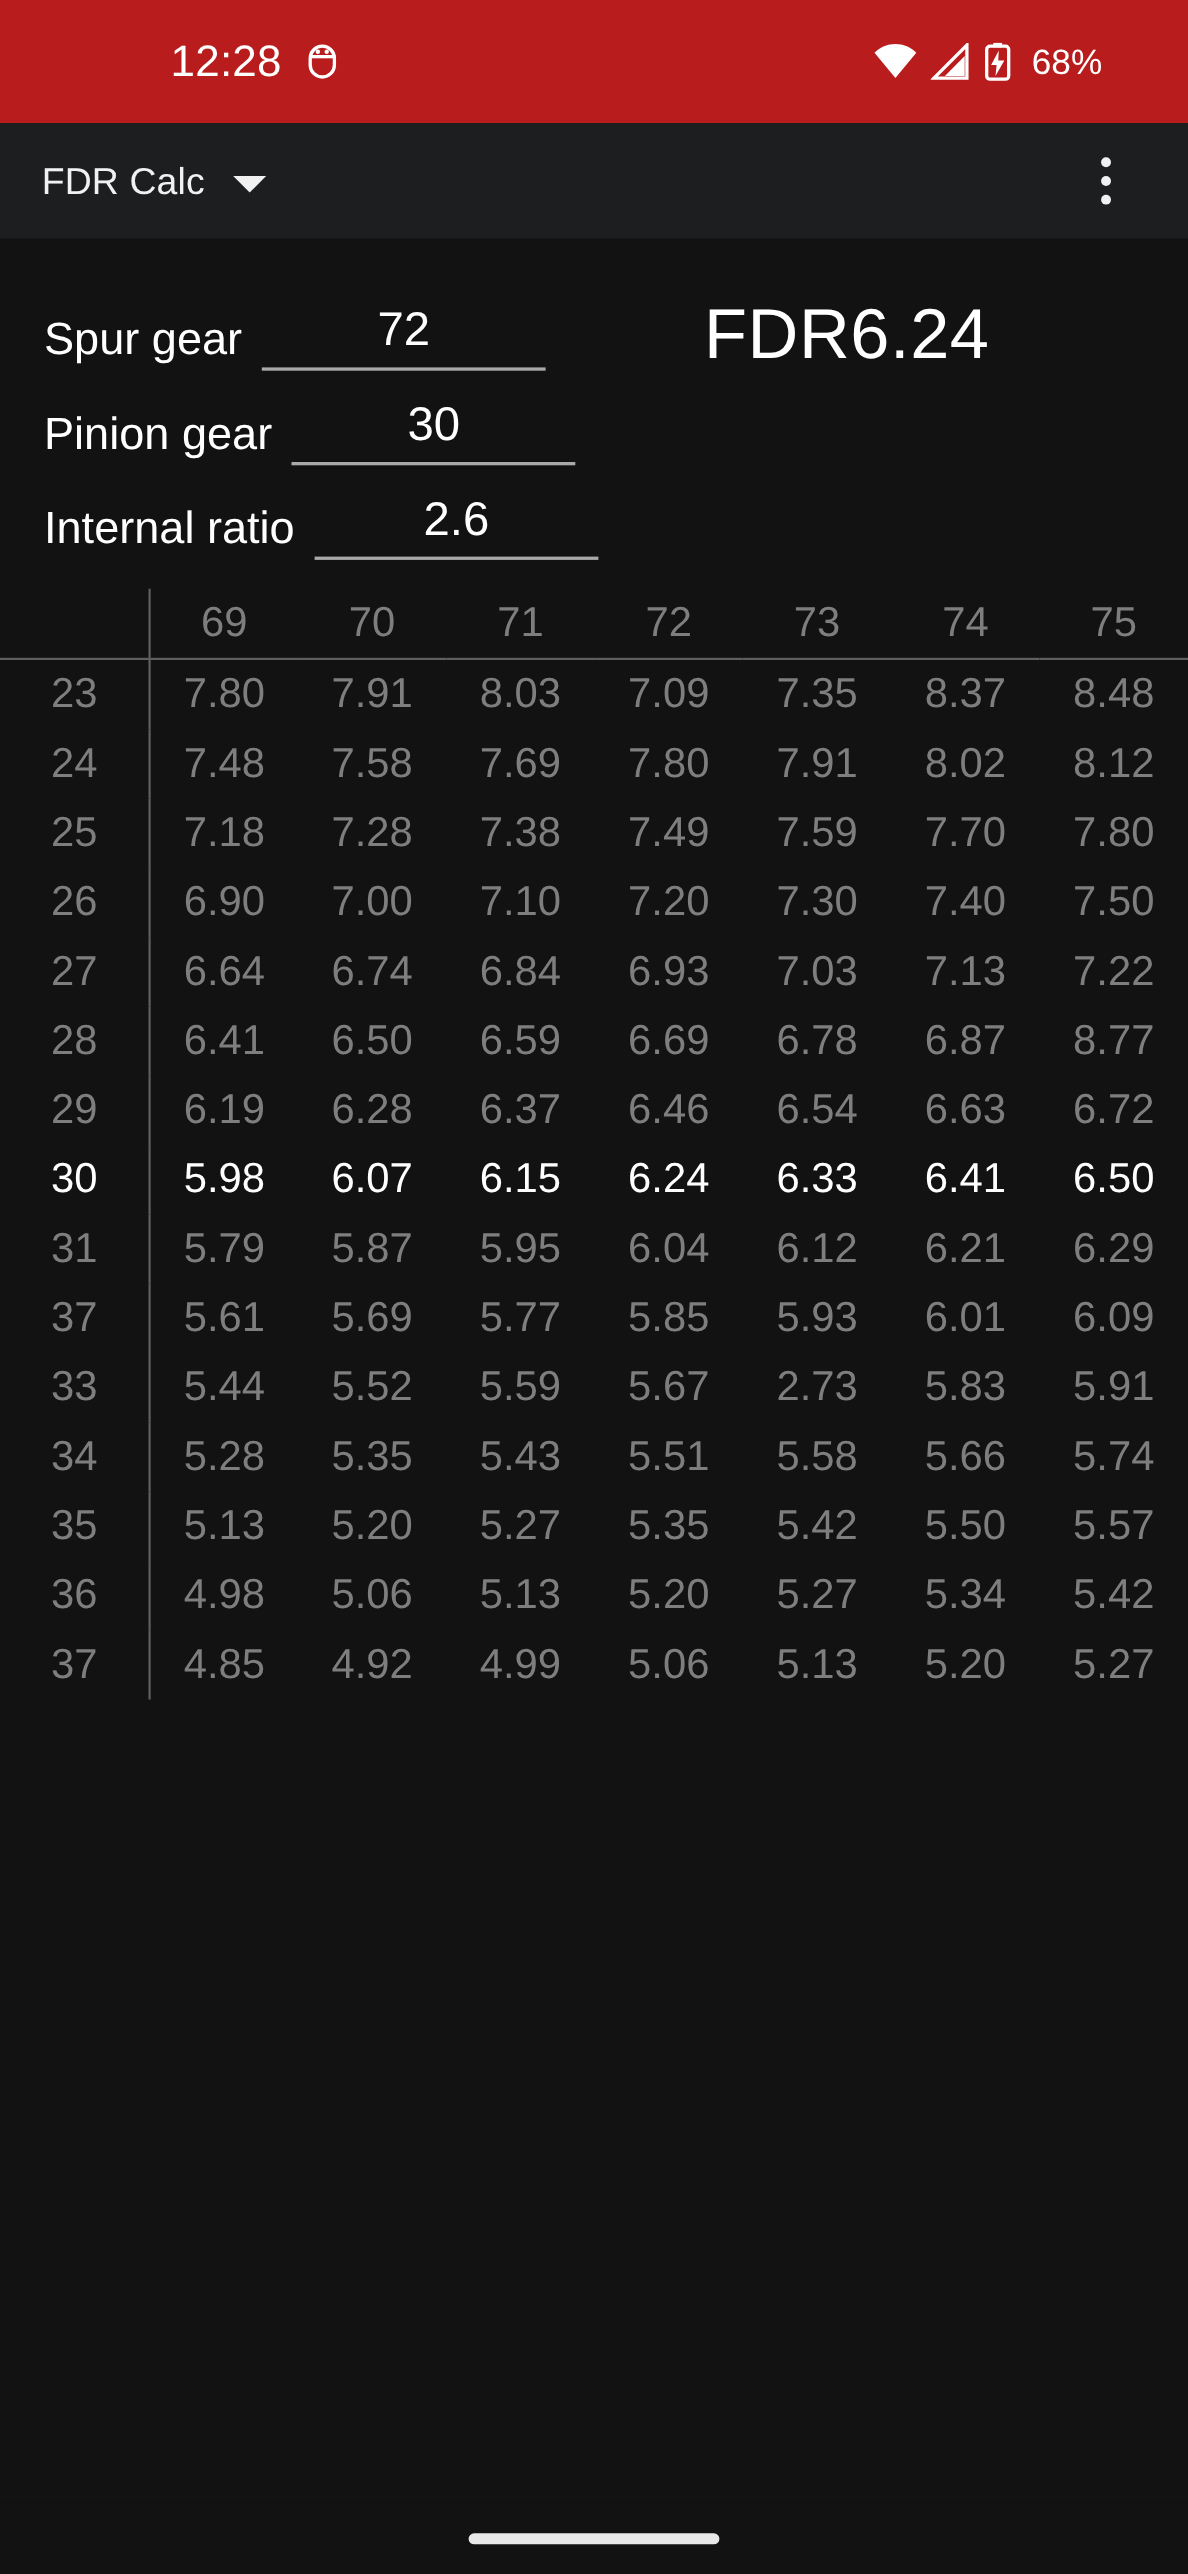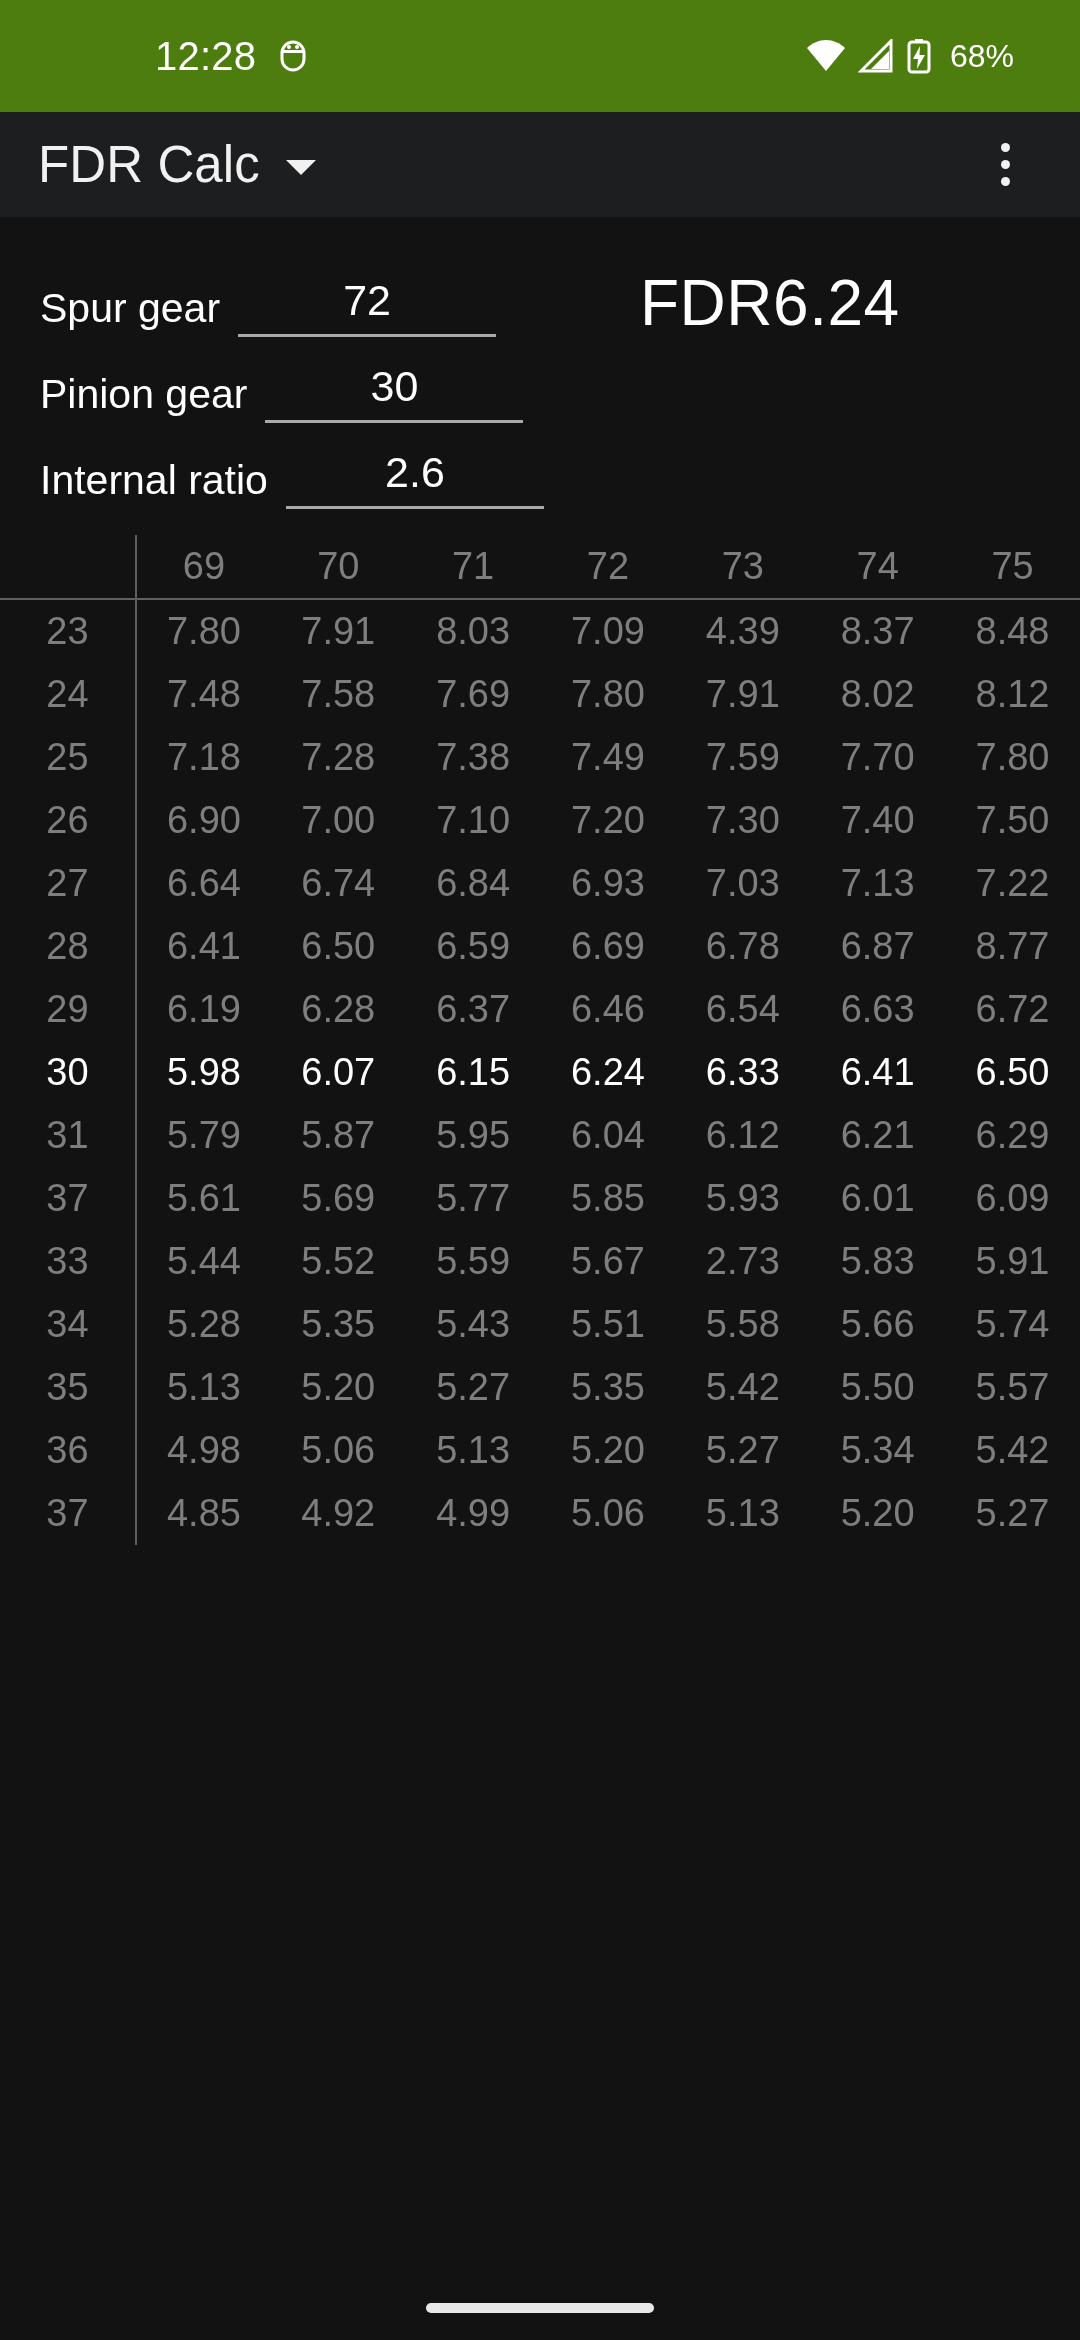--- a/index.html
+++ b/index.html
@@ -27,11 +27,11 @@
   
   .status-bar {
     height: 112px;
-    background: #4d7c0f;
+    background: #b91c1c;
     display: flex;
     align-items: center;
     justify-content: space-between;
-    padding: 0 24px 0 0;
+    padding: 0 36px 0 0;
     box-sizing: border-box;
     flex: 0 0 auto;
   }

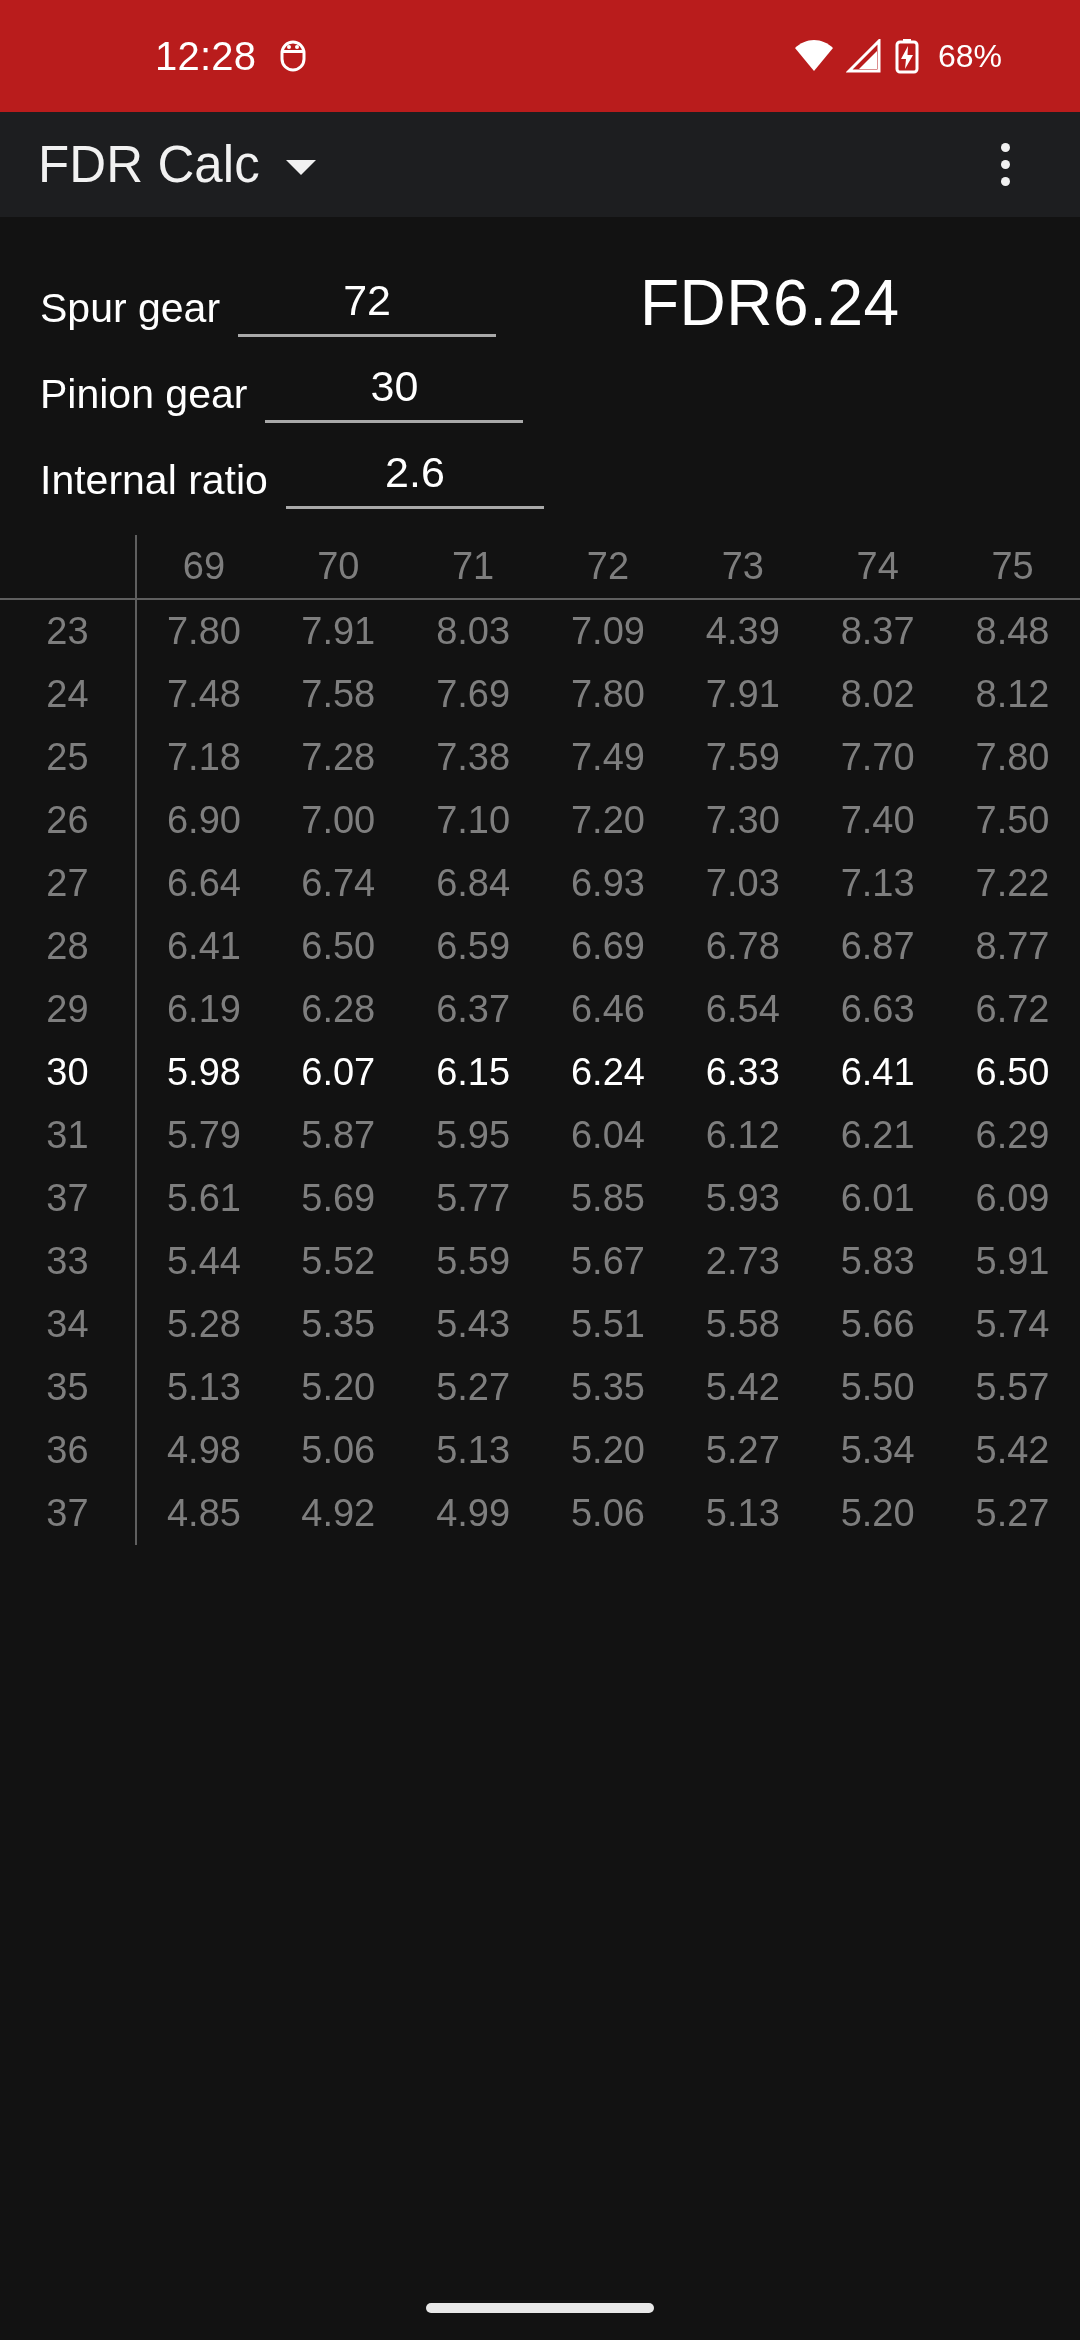--- a/index.html
+++ b/index.html
@@ -80,7 +80,7 @@
     gap: 26px;
   }
   .app-title {
-    font-size: 51px;
+    font-size: 34px;
     font-weight: 400;
     color: #f1f1f1;
     letter-spacing: 0.1px;

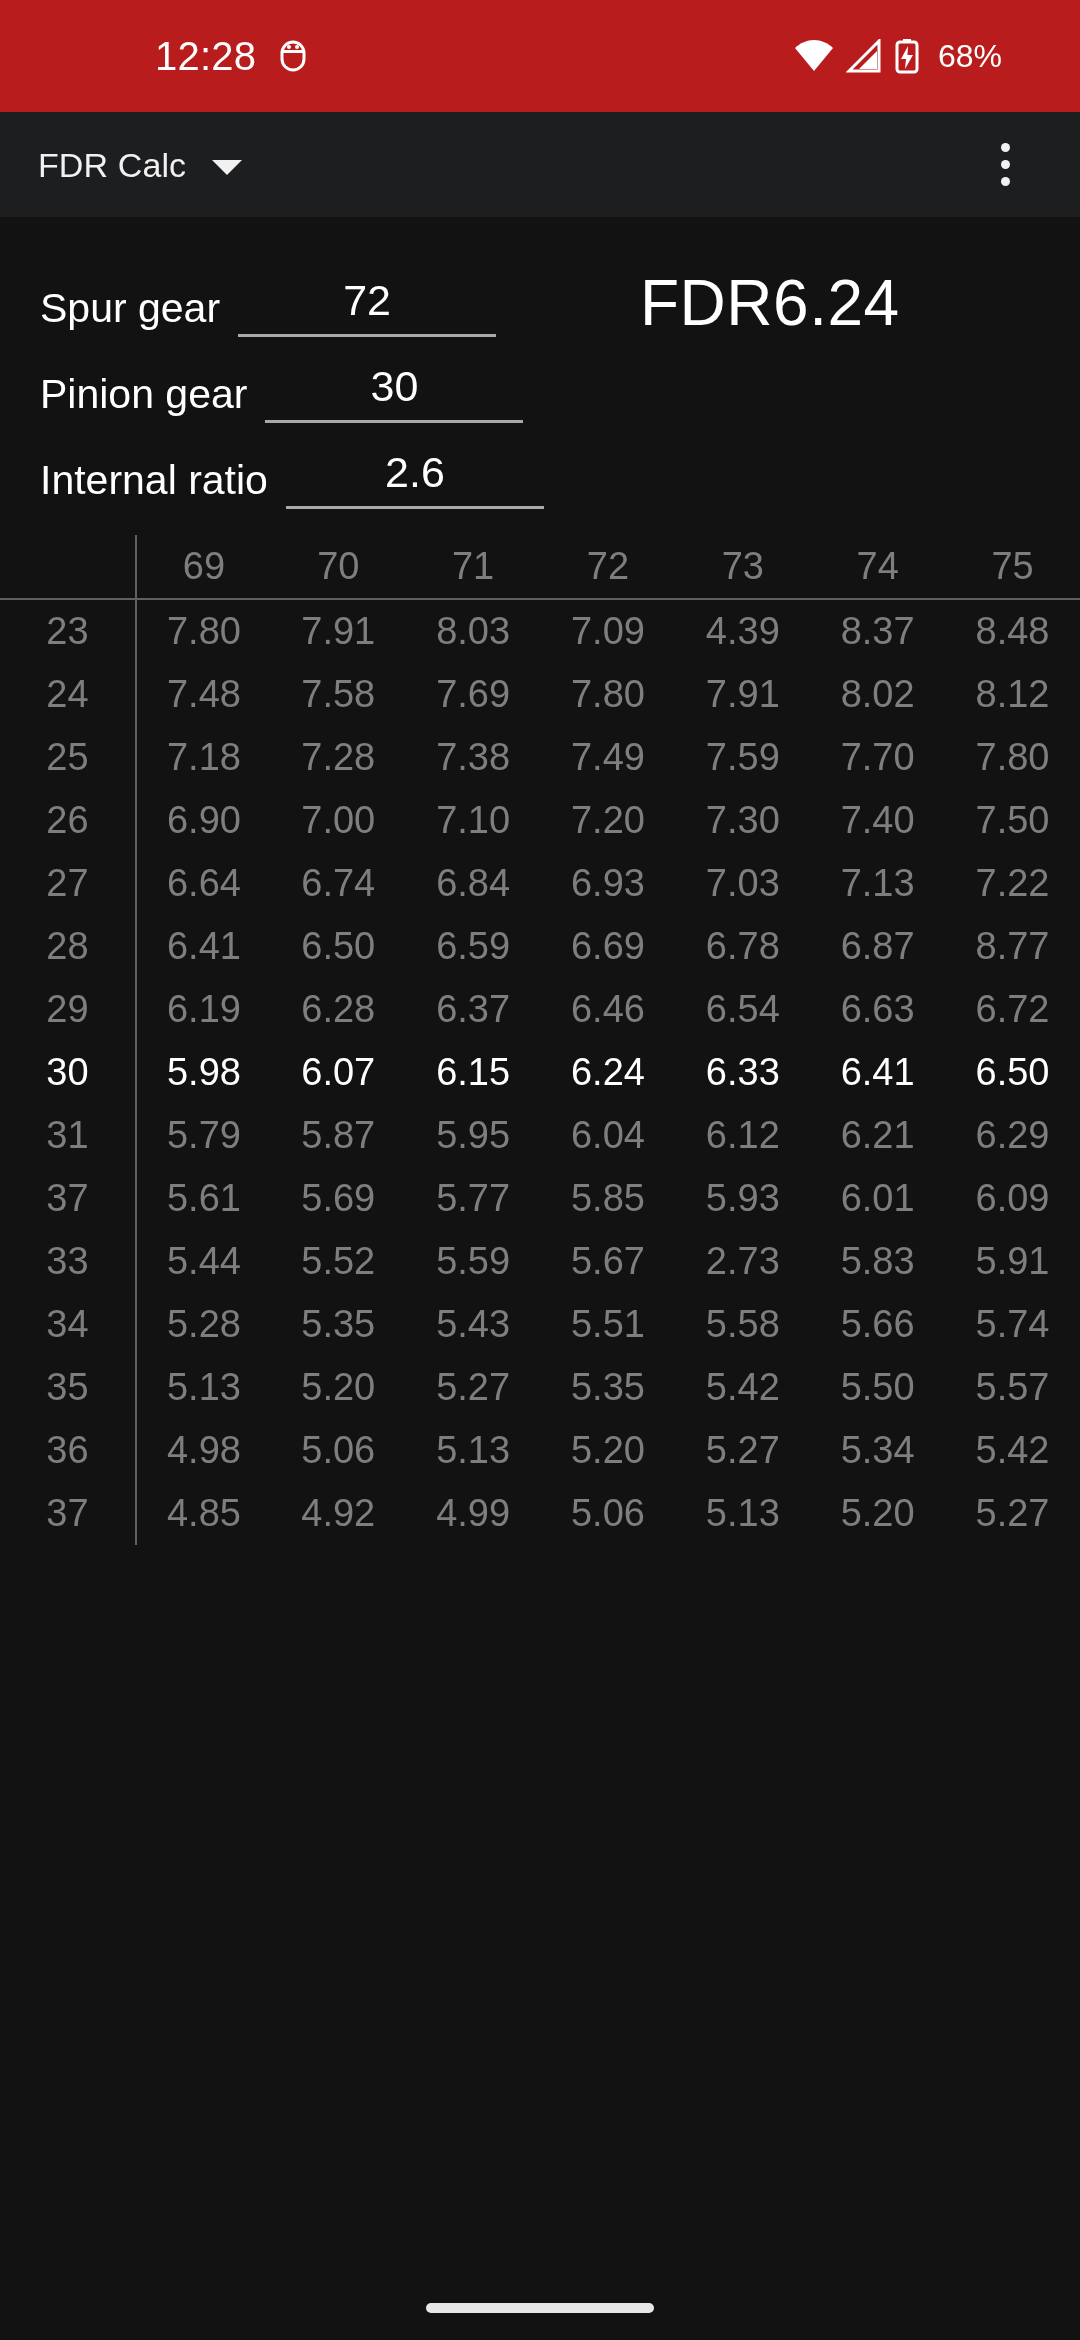--- a/index.html
+++ b/index.html
@@ -326,7 +326,7 @@
             <td>7.91</td>
             <td>8.03</td>
             <td class="sel">7.09</td>
-            <td>4.39</td>
+            <td>7.35</td>
             <td>8.37</td>
             <td>8.48</td>
           </tr>

